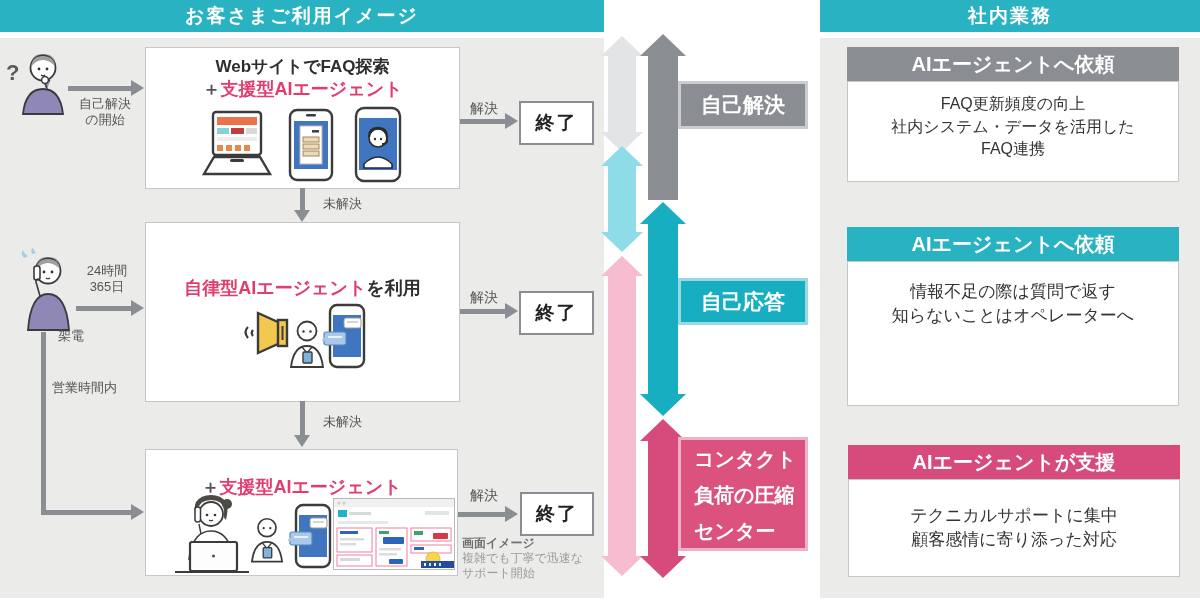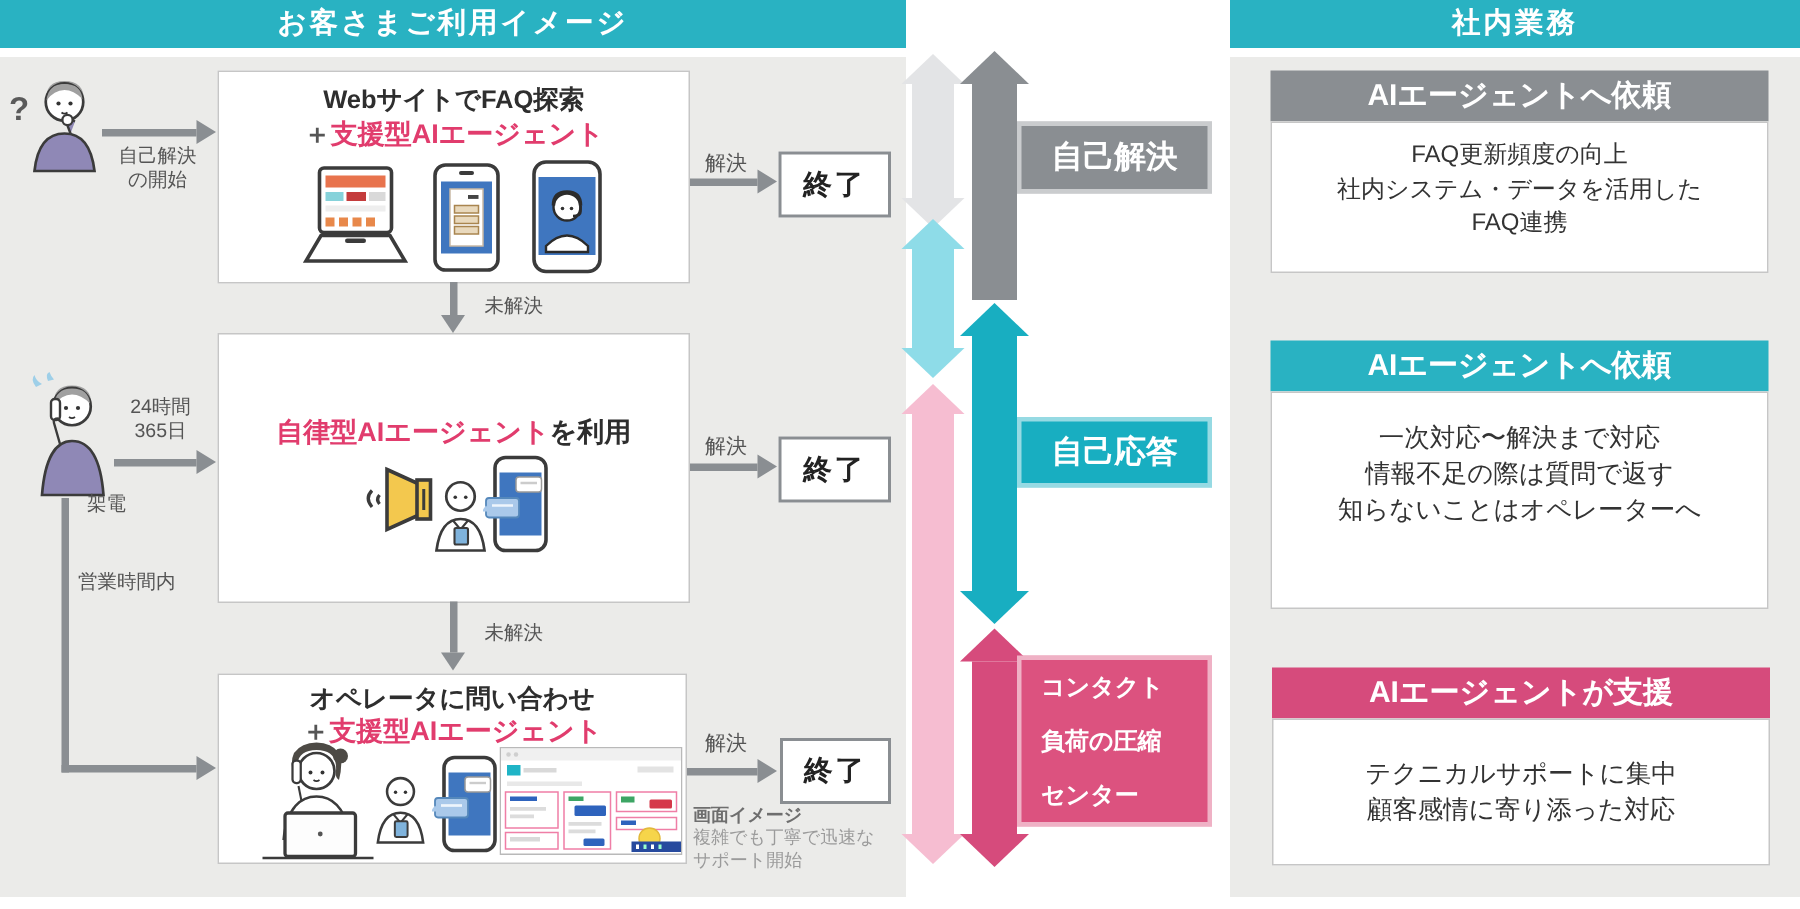--- a/index.html
+++ b/index.html
@@ -337,7 +337,6 @@
   <div class="abs" style="left:847px;top:227px;width:332px;height:179px;">
     <div class="rbox-h" style="background:#29b2c2;">AIエージェントへ依頼</div>
     <div class="rbox-b" style="top:34px;height:145px;font-size:17px;line-height:24px;padding-top:18px;box-sizing:border-box;">
-      <div>一次対応〜解決まで対応</div>
       <div>情報不足の際は質問で返す</div>
       <div>知らないことはオペレーターへ</div>
     </div>

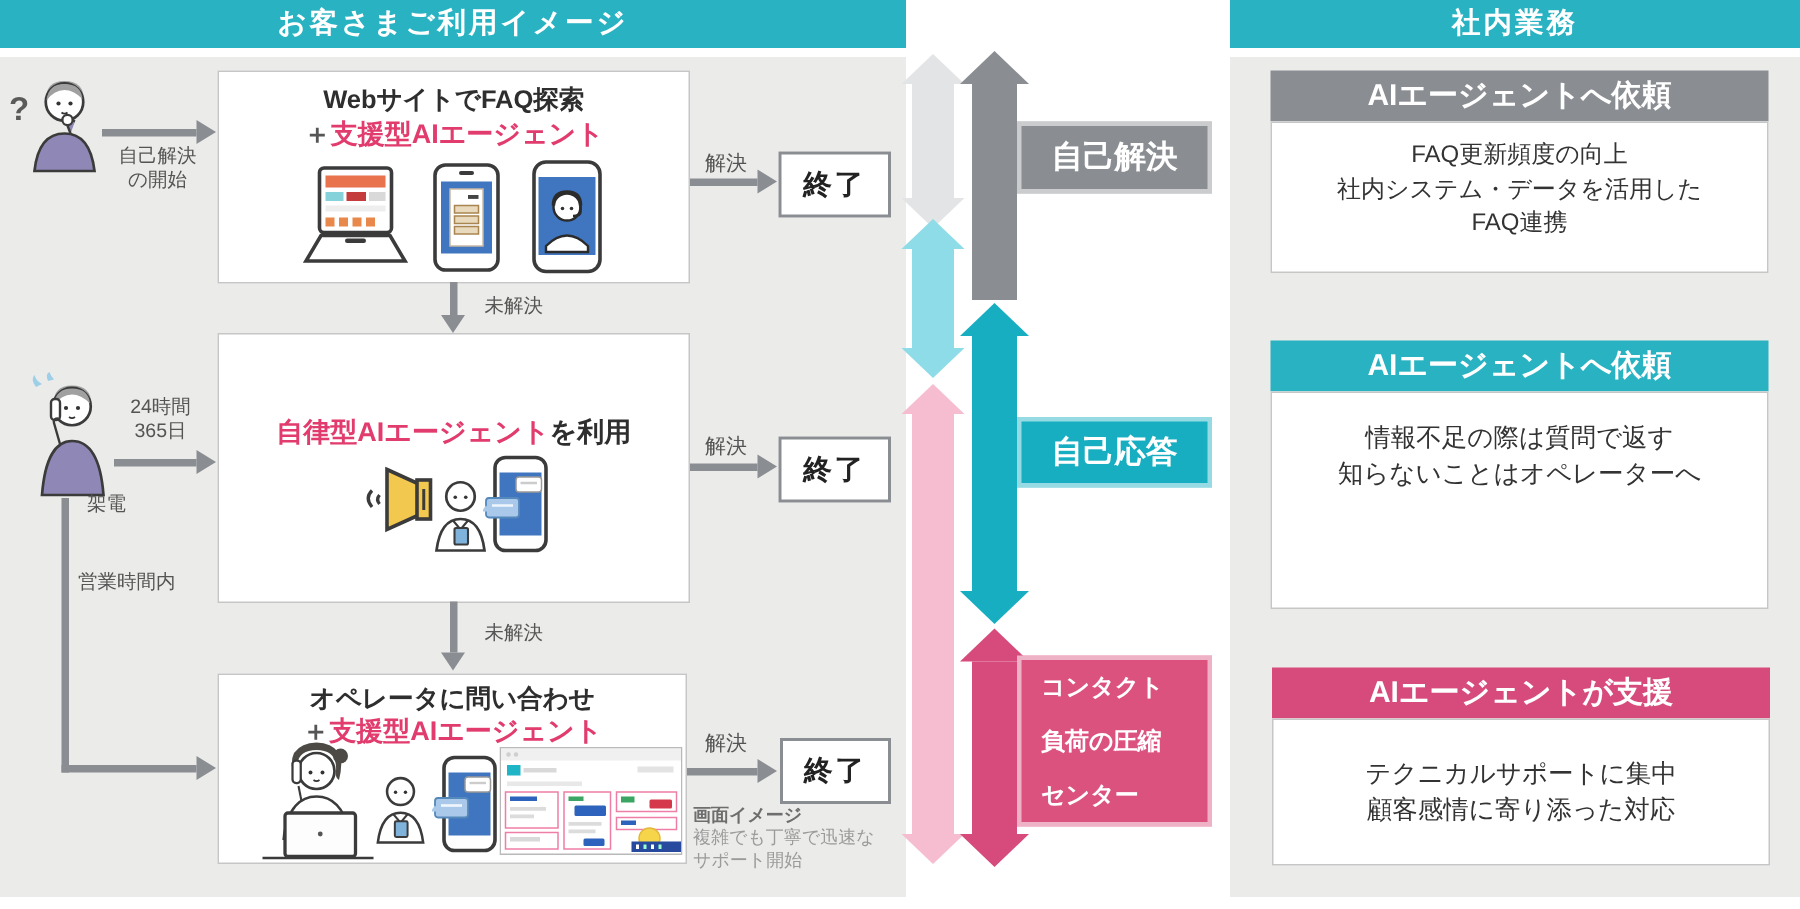--- a/index.html
+++ b/index.html
@@ -200,7 +200,6 @@
   <div class="endbox" style="left:519px;top:291px;width:71px;height:40px;">終了</div>
 
   <div class="fbox" style="left:145px;top:449px;width:311px;height:125px;">
-    <div class="t-main" style="top:4px;font-size:17px;">オペレータに問い合わせ</div>
     <div class="t-main" style="top:25px;font-size:18px;">
       <span class="t-plus">＋</span><span class="t-accent">支援型AIエージェント</span>
     </div>

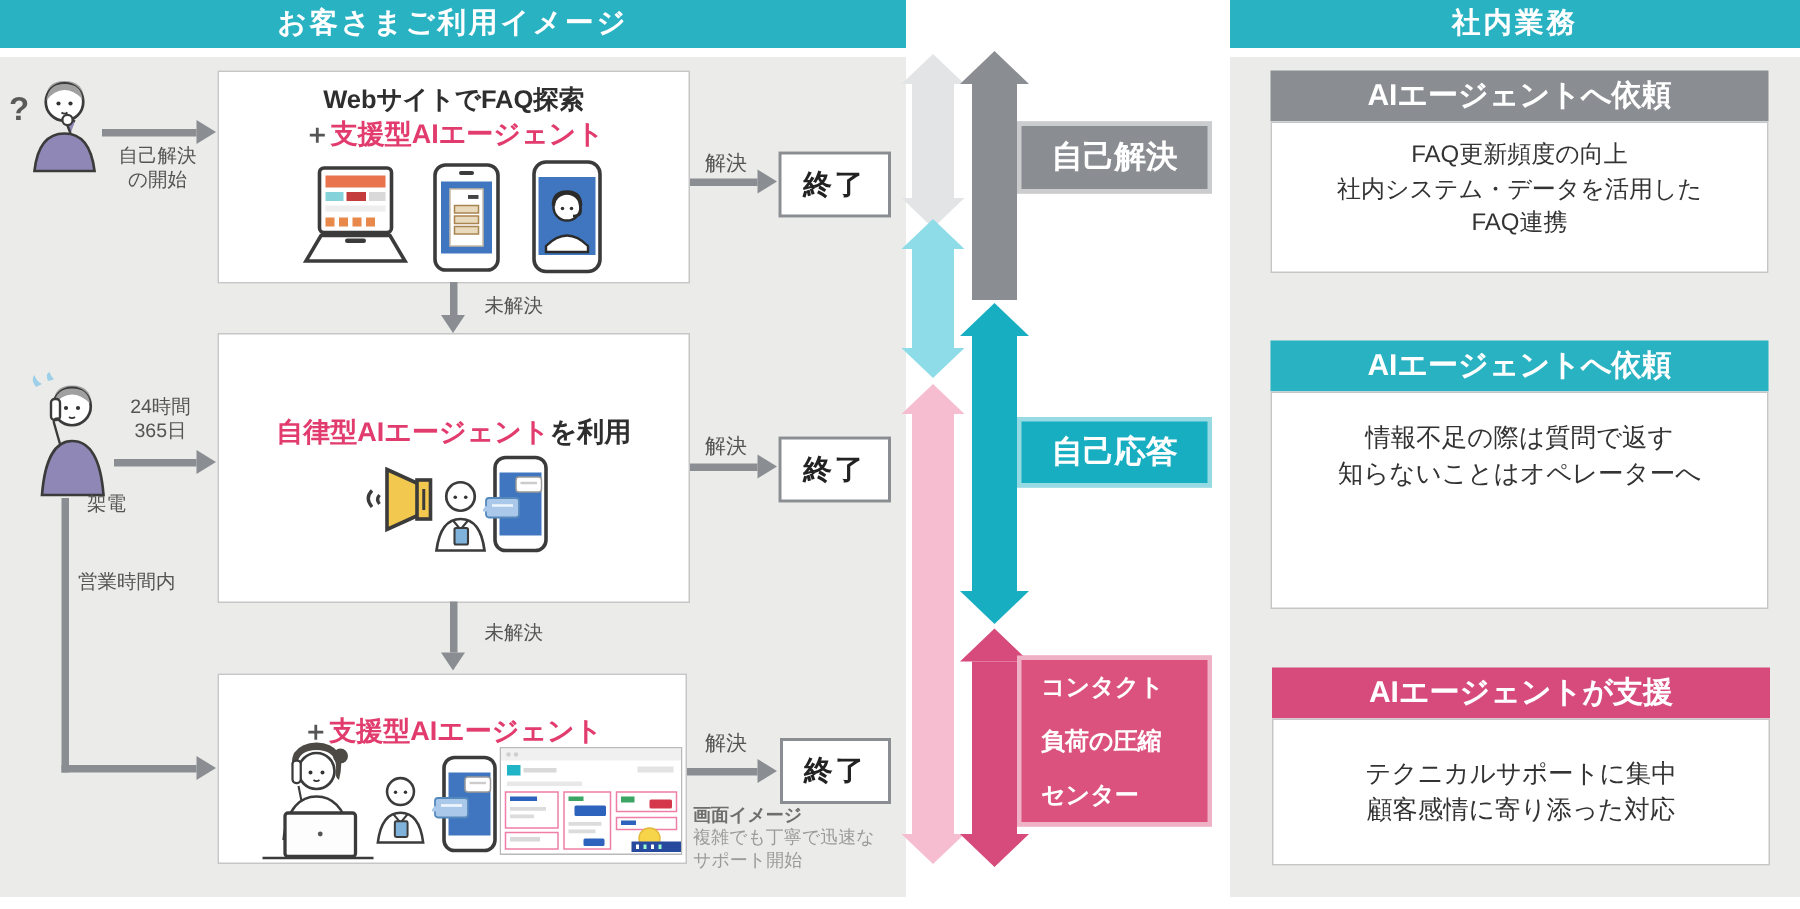--- a/index.html
+++ b/index.html
@@ -318,7 +318,7 @@
 
   <div class="mid-label" style="top:81px;height:48px;background:#8a8e92;font-size:21px;text-align:center;line-height:42px;">自己解決</div>
   <div class="mid-label" style="top:278px;height:47px;background:#18aec1;font-size:21px;text-align:center;line-height:41px;">自己応答</div>
-  <div class="mid-label" style="top:437px;height:114px;background:#dc527f;font-size:16px;line-height:36px;padding:1px 0 0 13px;">
+  <div class="mid-label" style="top:437px;height:114px;background:#dc527f;font-size:20px;line-height:36px;padding:1px 0 0 13px;">
     <div>コンタクト</div>
     <div>負荷の圧縮</div>
     <div>センター</div>

